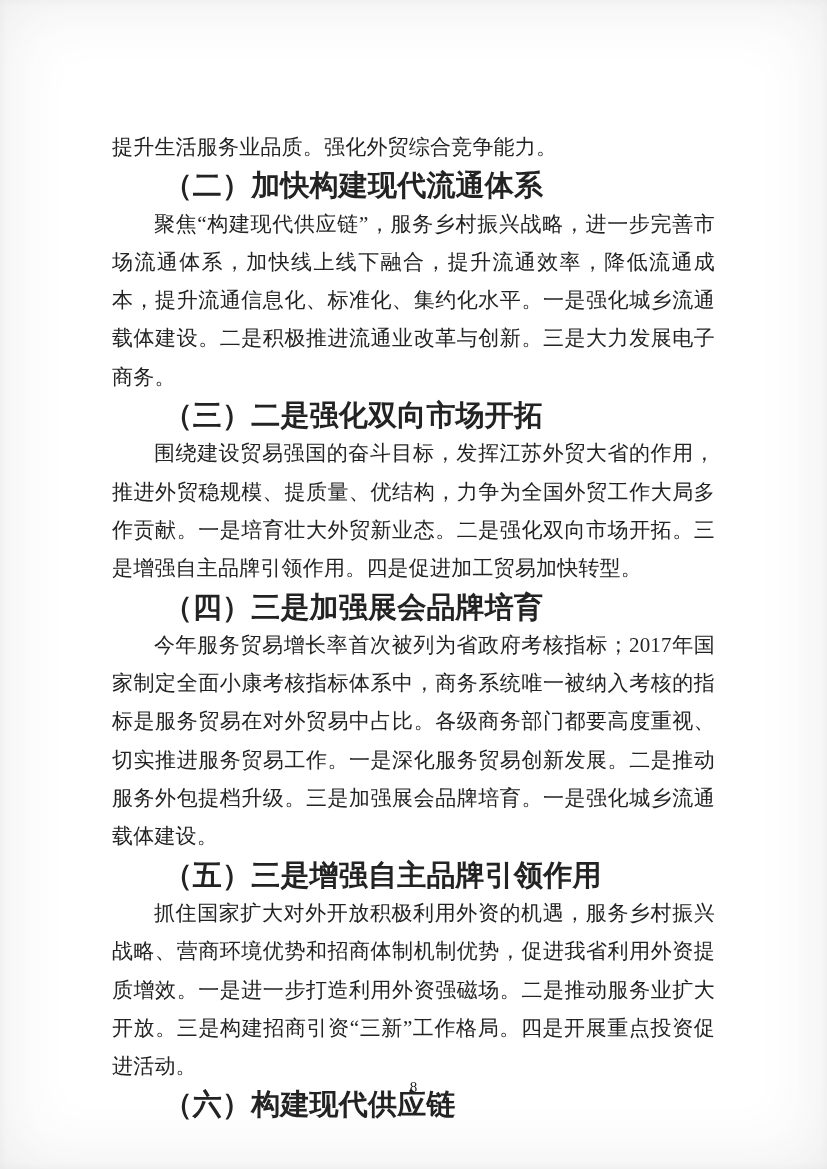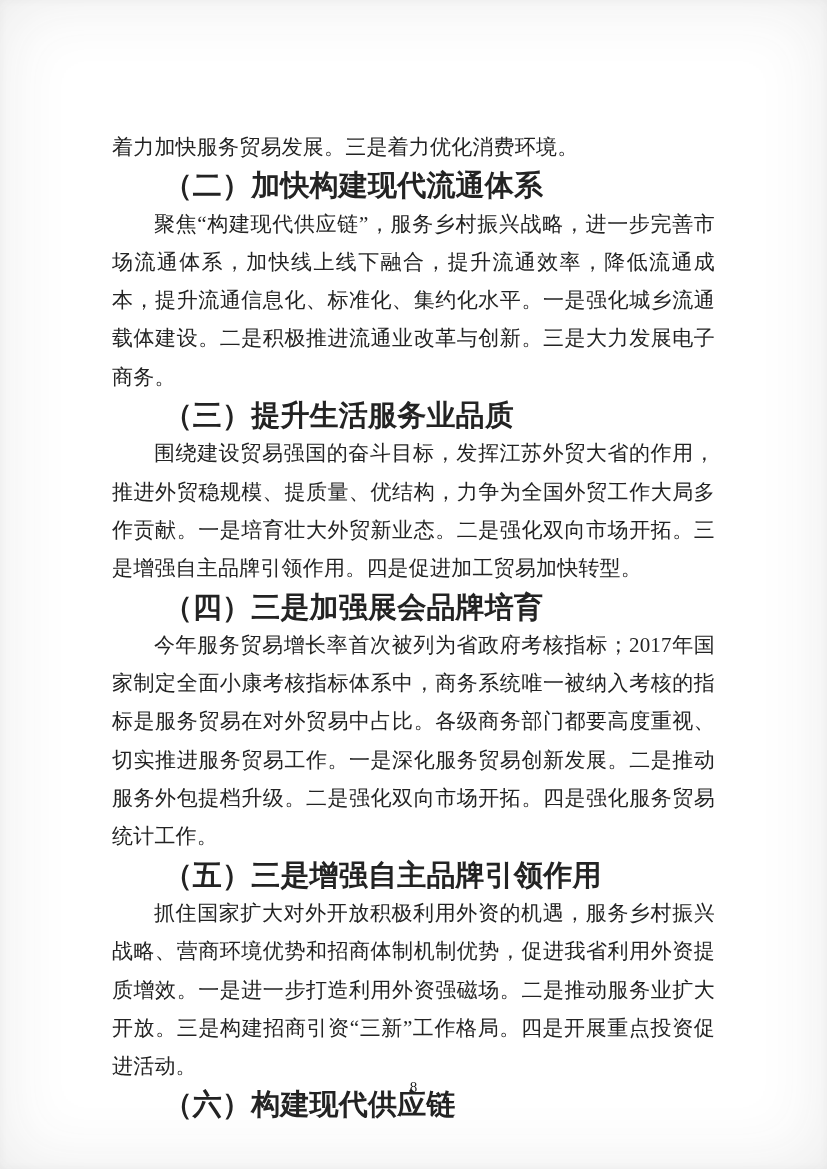--- a/index.html
+++ b/index.html
@@ -63,7 +63,7 @@
 
 <div class="page">
   <div class="content">
-      <p class="body-noindent">着力加快服务贸易发展。三是着力优化消费环境。</p>
+      <p class="body-noindent">提升生活服务业品质。强化外贸综合竞争能力。</p>
       <p class="heading">（二）加快构建现代流通体系</p>
       <p class="body">聚焦“构建现代供应链”，服务乡村振兴战略，进一步完善市场流通体系，加快线上线下融合，提升流通效率，降低流通成本，提升流通信息化、标准化、集约化水平。一是强化城乡流通载体建设。二是积极推进流通业改革与创新。三是大力发展电子商务。</p>
       <p class="heading">（三）提升生活服务业品质</p>

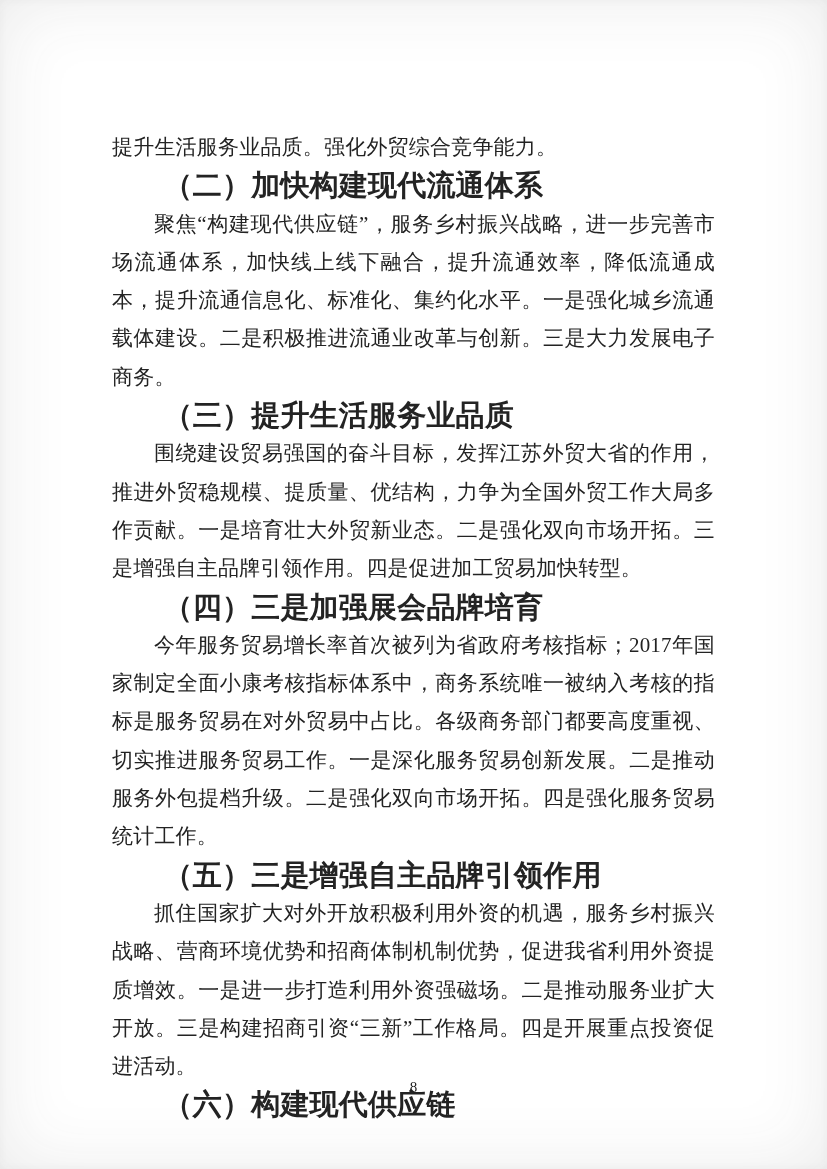--- a/index.html
+++ b/index.html
@@ -66,7 +66,7 @@
       <p class="body-noindent">提升生活服务业品质。强化外贸综合竞争能力。</p>
       <p class="heading">（二）加快构建现代流通体系</p>
       <p class="body">聚焦“构建现代供应链”，服务乡村振兴战略，进一步完善市场流通体系，加快线上线下融合，提升流通效率，降低流通成本，提升流通信息化、标准化、集约化水平。一是强化城乡流通载体建设。二是积极推进流通业改革与创新。三是大力发展电子商务。</p>
-      <p class="heading">（三）提升生活服务业品质</p>
+      <p class="heading">（三）二是强化双向市场开拓</p>
       <p class="body">围绕建设贸易强国的奋斗目标，发挥江苏外贸大省的作用，推进外贸稳规模、提质量、优结构，力争为全国外贸工作大局多作贡献。一是培育壮大外贸新业态。二是强化双向市场开拓。三是增强自主品牌引领作用。四是促进加工贸易加快转型。</p>
       <p class="heading">（四）三是加强展会品牌培育</p>
       <p class="body">今年服务贸易增长率首次被列为省政府考核指标；2017年国家制定全面小康考核指标体系中，商务系统唯一被纳入考核的指标是服务贸易在对外贸易中占比。各级商务部门都要高度重视、切实推进服务贸易工作。一是深化服务贸易创新发展。二是推动服务外包提档升级。二是强化双向市场开拓。四是强化服务贸易统计工作。</p>

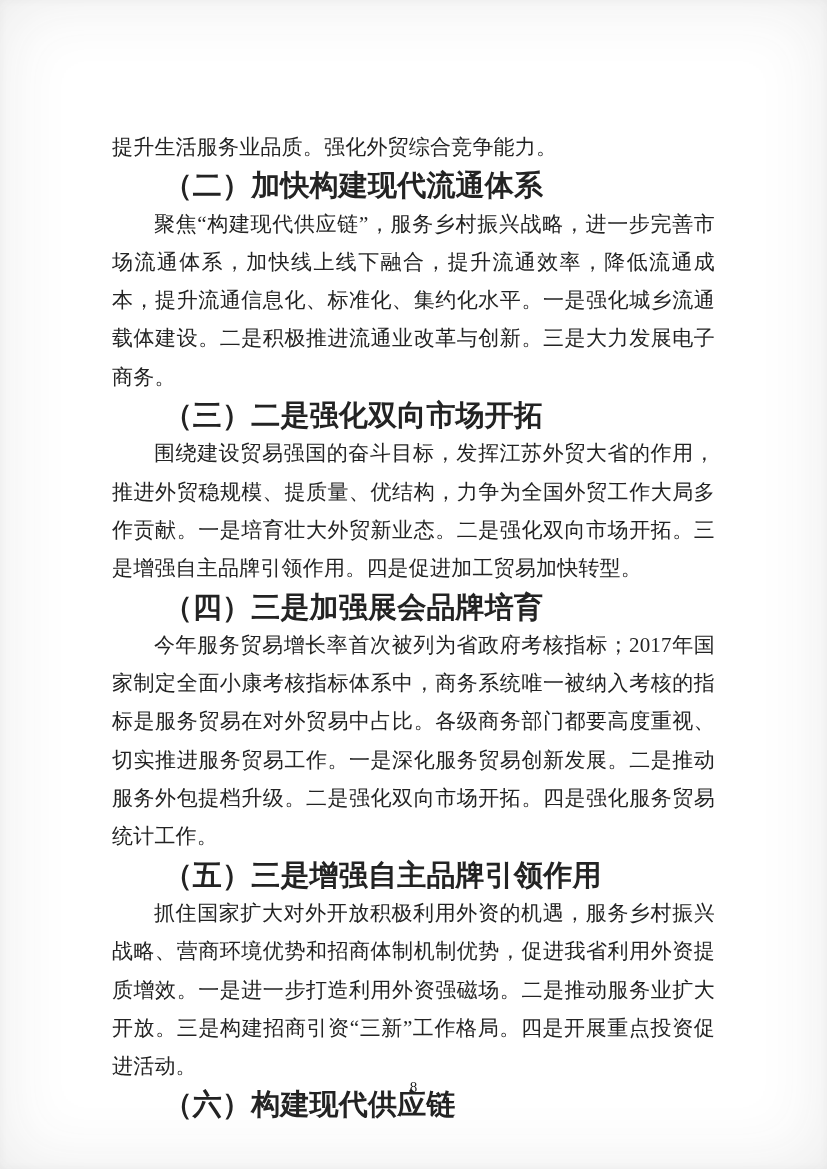--- a/index.html
+++ b/index.html
@@ -69,7 +69,7 @@
       <p class="heading">（三）二是强化双向市场开拓</p>
       <p class="body">围绕建设贸易强国的奋斗目标，发挥江苏外贸大省的作用，推进外贸稳规模、提质量、优结构，力争为全国外贸工作大局多作贡献。一是培育壮大外贸新业态。二是强化双向市场开拓。三是增强自主品牌引领作用。四是促进加工贸易加快转型。</p>
       <p class="heading">（四）三是加强展会品牌培育</p>
-      <p class="body">今年服务贸易增长率首次被列为省政府考核指标；2017年国家制定全面小康考核指标体系中，商务系统唯一被纳入考核的指标是服务贸易在对外贸易中占比。各级商务部门都要高度重视、切实推进服务贸易工作。一是深化服务贸易创新发展。二是推动服务外包提档升级。二是强化双向市场开拓。四是强化服务贸易统计工作。</p>
+      <p class="body">今年服务贸易增长率首次被列为省政府考核指标；2017年国家制定全面小康考核指标体系中，商务系统唯一被纳入考核的指标是服务贸易在对外贸易中占比。各级商务部门都要高度重视、切实推进服务贸易工作。一是深化服务贸易创新发展。二是推动服务外包提档升级。三是加强展会品牌培育。一是强化城乡流通载体建设。</p>
       <p class="heading">（五）三是增强自主品牌引领作用</p>
       <p class="body">抓住国家扩大对外开放积极利用外资的机遇，服务乡村振兴战略、营商环境优势和招商体制机制优势，促进我省利用外资提质增效。一是进一步打造利用外资强磁场。二是推动服务业扩大开放。三是构建招商引资“三新”工作格局。四是开展重点投资促进活动。</p>
       <p class="heading">（六）构建现代供应链</p>

